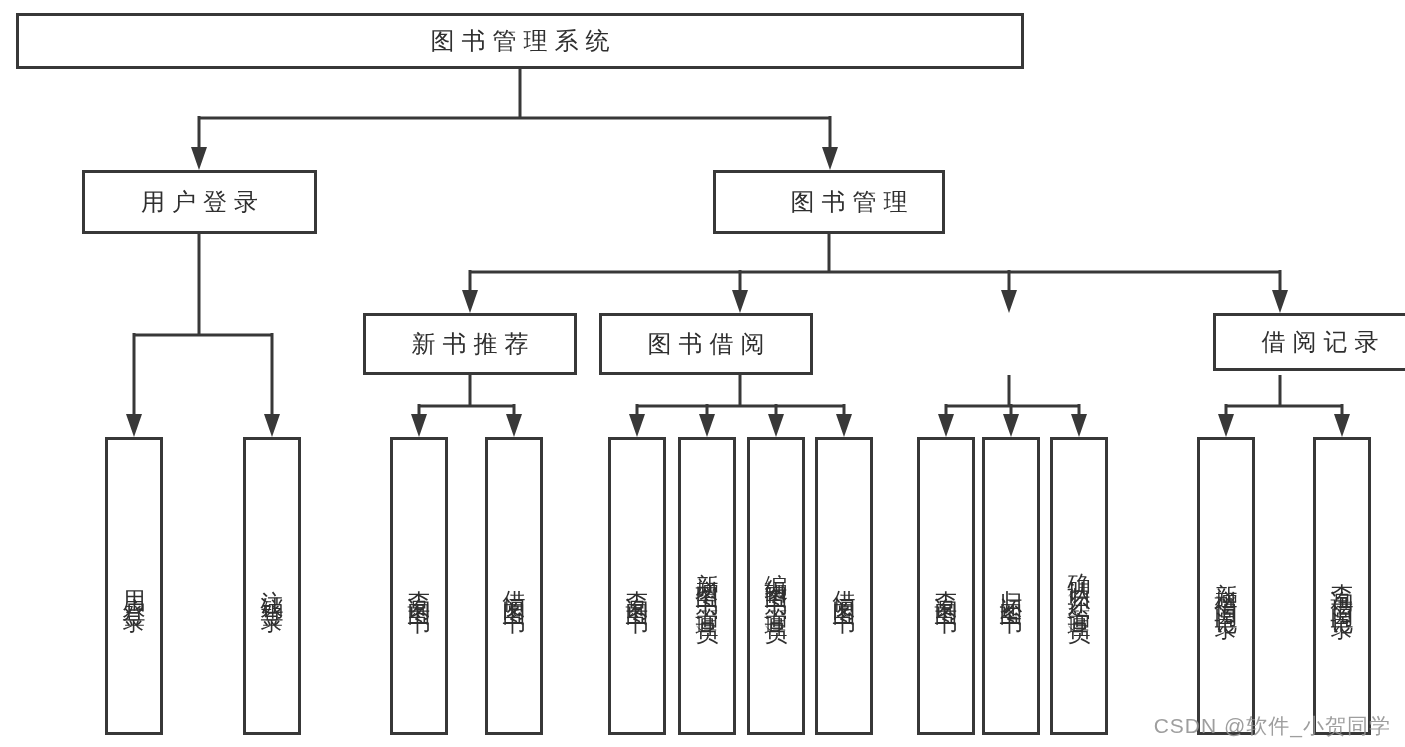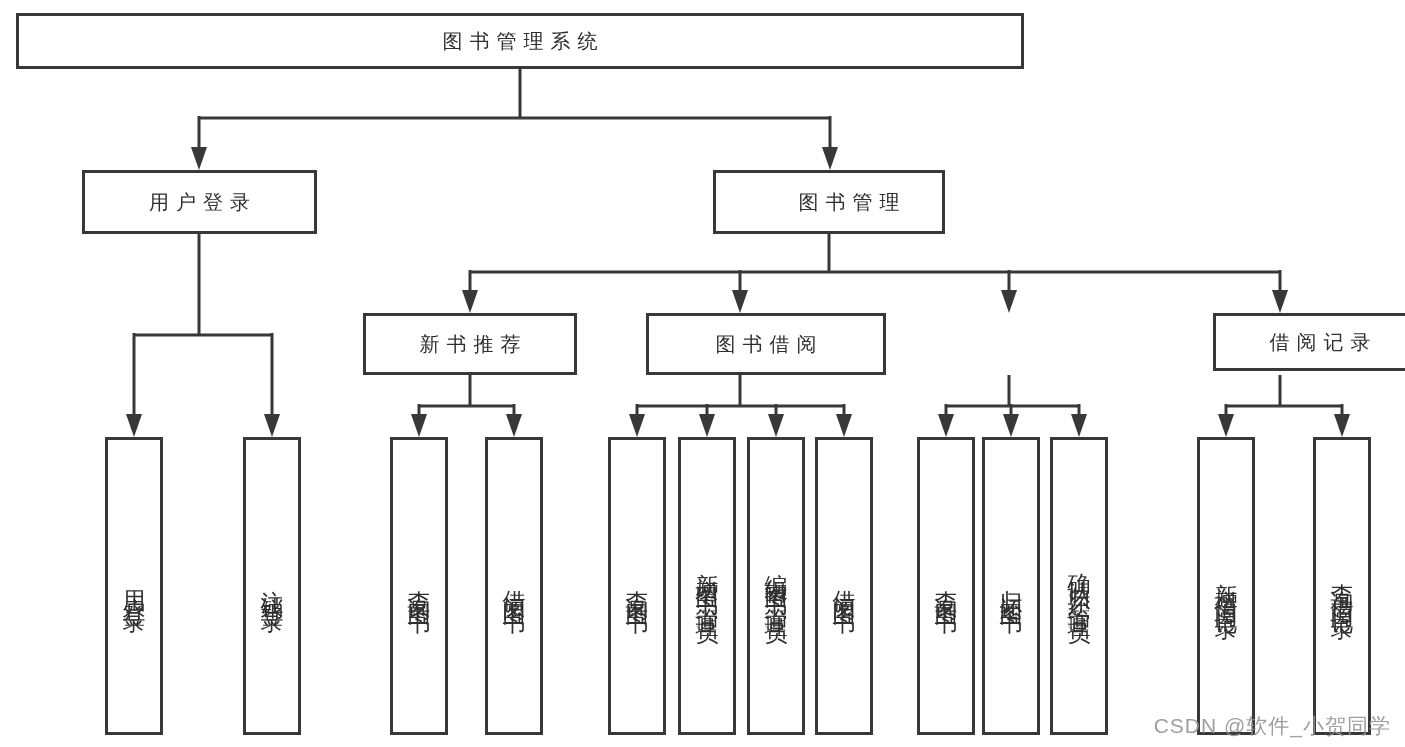--- a/index.html
+++ b/index.html
@@ -26,7 +26,7 @@
     justify-content: center;
     color: #2f2f2f;
   }
-  .hnode { font-size: 20px; letter-spacing: 7px; text-indent: 7px; white-space: nowrap; text-align: center; }
+  .hnode { font-size: 24px; letter-spacing: 7px; text-indent: 7px; white-space: nowrap; text-align: center; }
   .leaf  { width: 58px; height: 298px; top: 437px; }
   .vtext {
     writing-mode: vertical-rl;

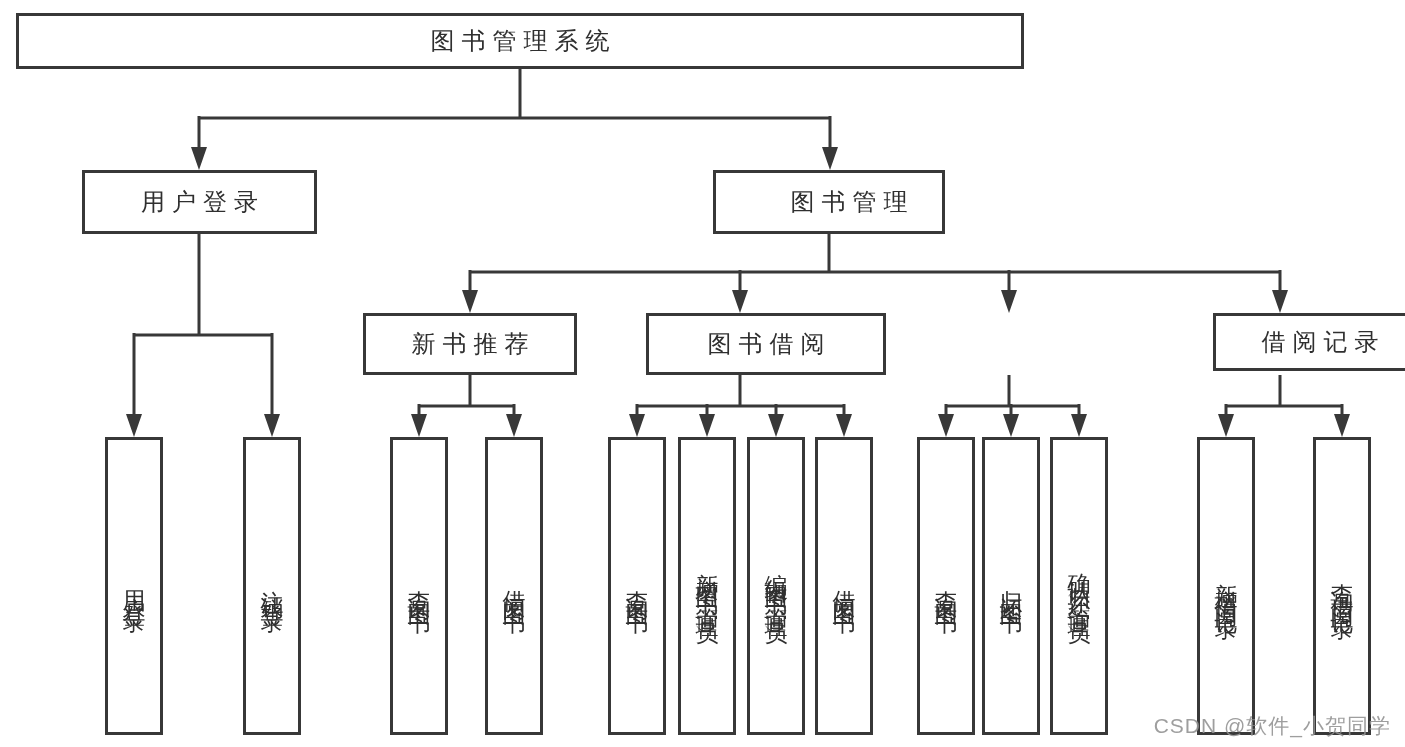--- a/index.html
+++ b/index.html
@@ -98,7 +98,7 @@
   <div class="node hnode" style="left:363px; top:313px; width:214px; height:62px;">
     <span>新书推荐</span>
   </div>
-  <div class="node hnode" style="left:646px; top:313px; width:240px; height:62px;font-family:Liberation Serif, serif;">
+  <div class="node hnode" style="left:599px; top:313px; width:214px; height:62px;font-family:Liberation Serif, serif;">
     <span>图书借阅</span>
   </div>
   <div class="node hnode" style="left:1213px; top:313px; width:214px; height:58px;">

